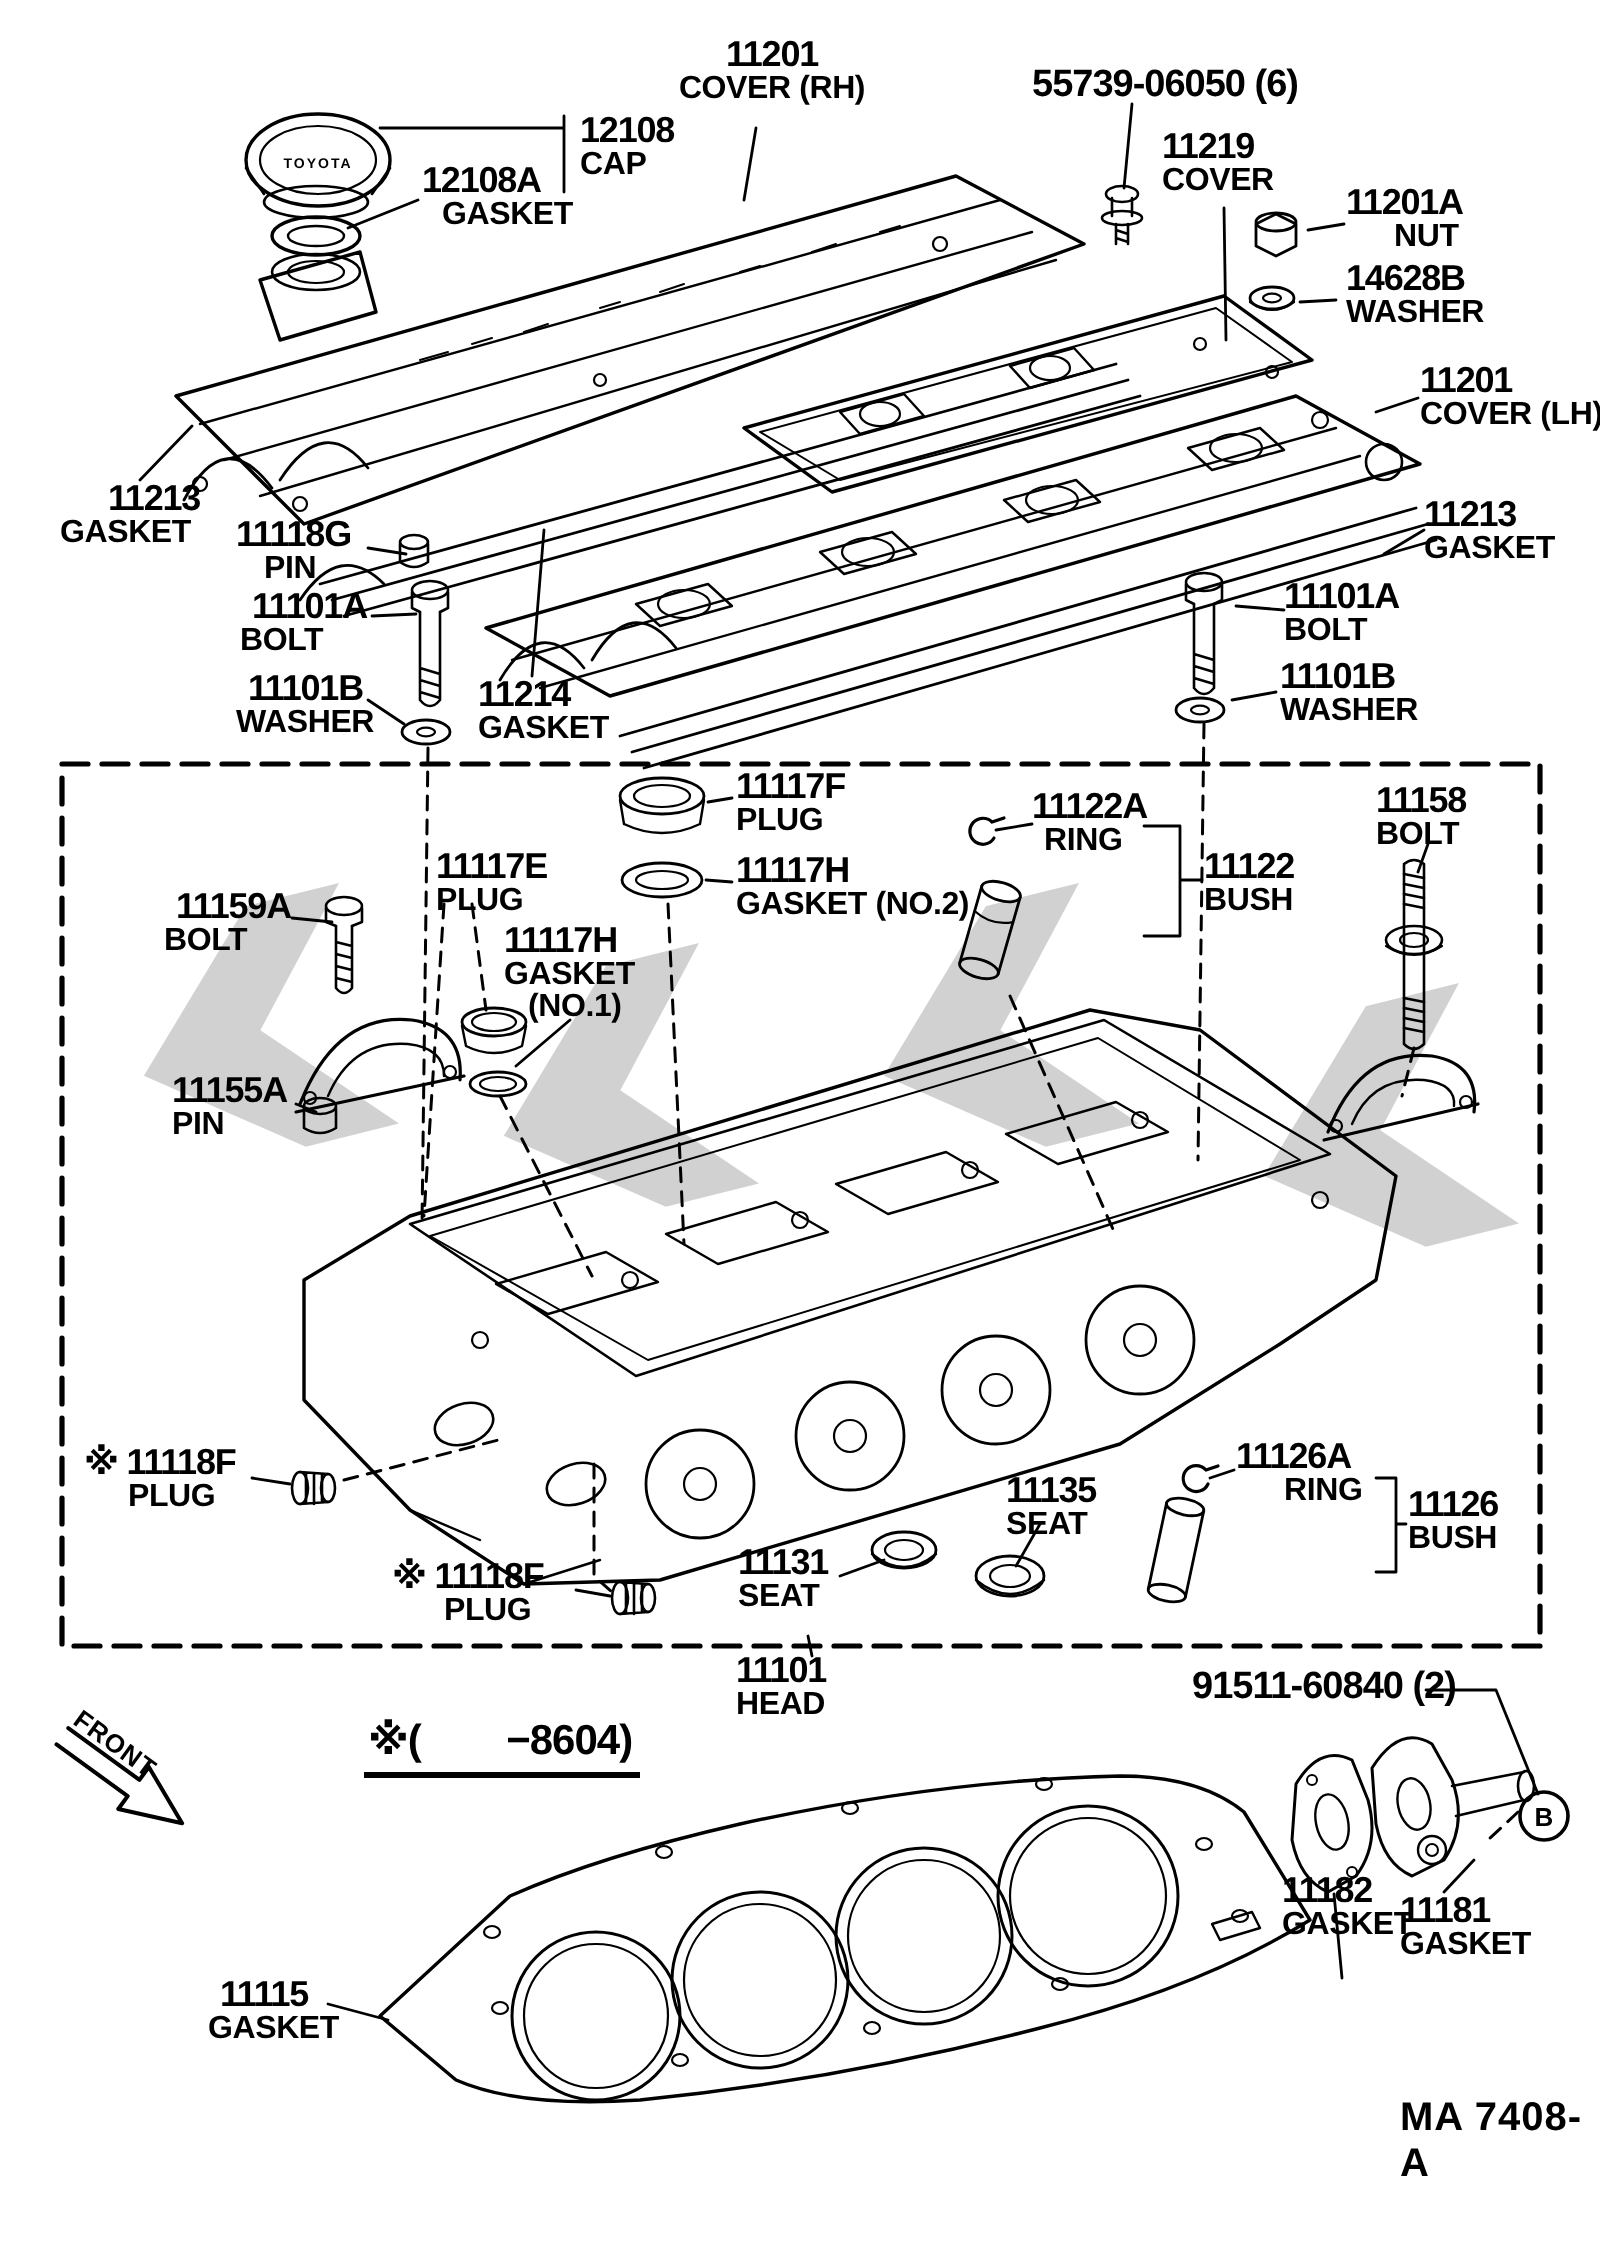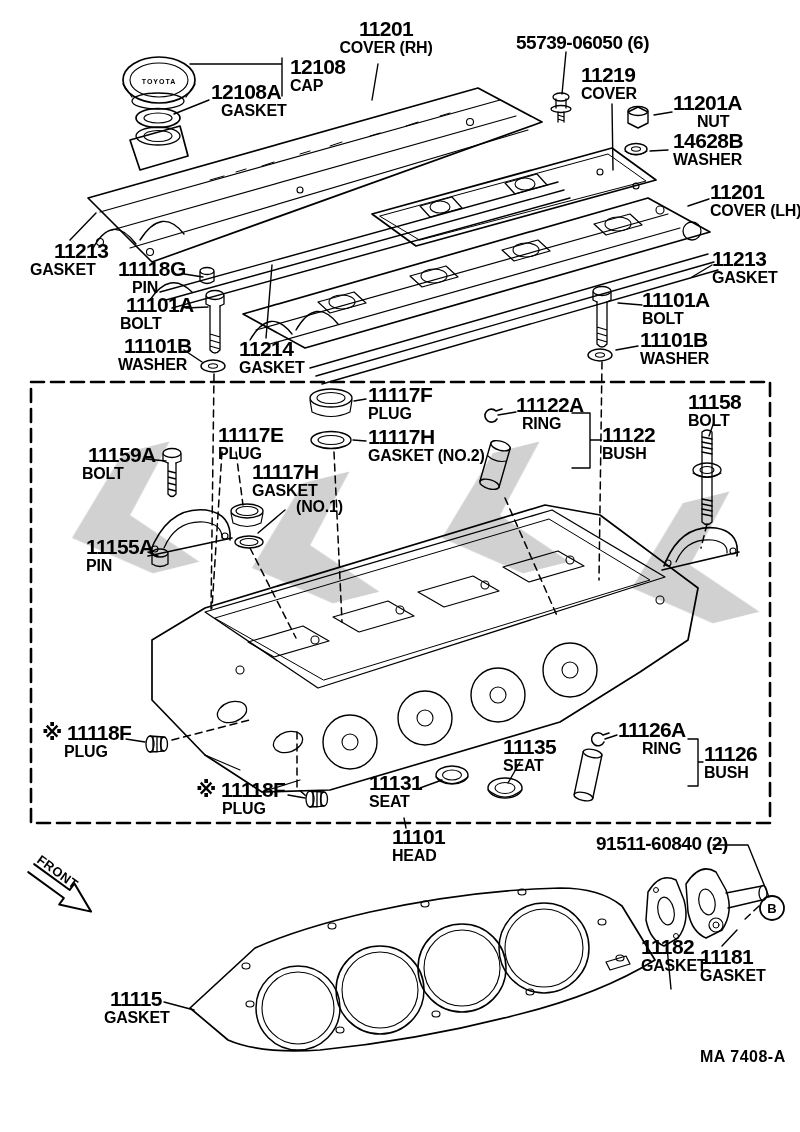--- a/index.html
+++ b/index.html
@@ -8,7 +8,7 @@
   .stage{position:absolute;left:0;top:0;width:800px;height:1132px;}
   svg.art{position:absolute;left:0;top:0;}
   .plabel{position:absolute;font-weight:700;color:#000;line-height:1.04;white-space:nowrap;}
-  .pnum{display:block;font-size:21px;letter-spacing:-0.6px;}
+  .pnum{display:block;font-size:18px;letter-spacing:-0.6px;}
   .pnum.sm{font-size:19px;letter-spacing:-0.5px;}
   .pdesc{display:block;font-size:16px;letter-spacing:-0.2px;}
   .center{text-align:center;}

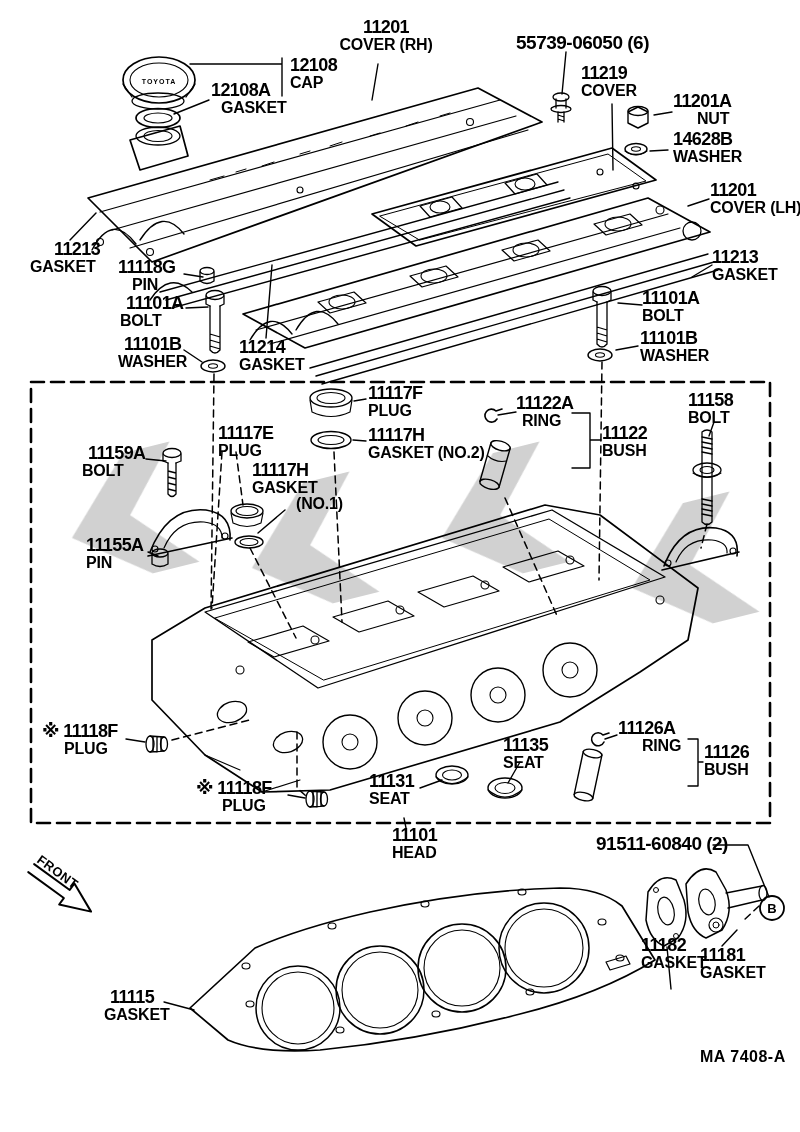--- a/index.html
+++ b/index.html
@@ -16,7 +16,7 @@
         letter-spacing:-0.5px;white-space:pre;border-bottom:3px solid #000;padding:0 4px 3px 2px;}
   .macode{position:absolute;left:700px;top:1048px;font-weight:700;font-size:16px;letter-spacing:0.5px;}
   .ml6{margin-left:6px;}.ml8{margin-left:8px;padding-left:16px;}.ml10{margin-left:10px;}
-  .ml14{margin-left:14px;}.ml22{margin-left:22px;}.ml26{margin-left:26px;}.ml28{margin-left:44px;}
+  .ml14{margin-left:14px;}.ml22{margin-left:22px;}.ml26{margin-left:26px;}.ml28{margin-left:12px;}
 </style>
 </head>
 <body>

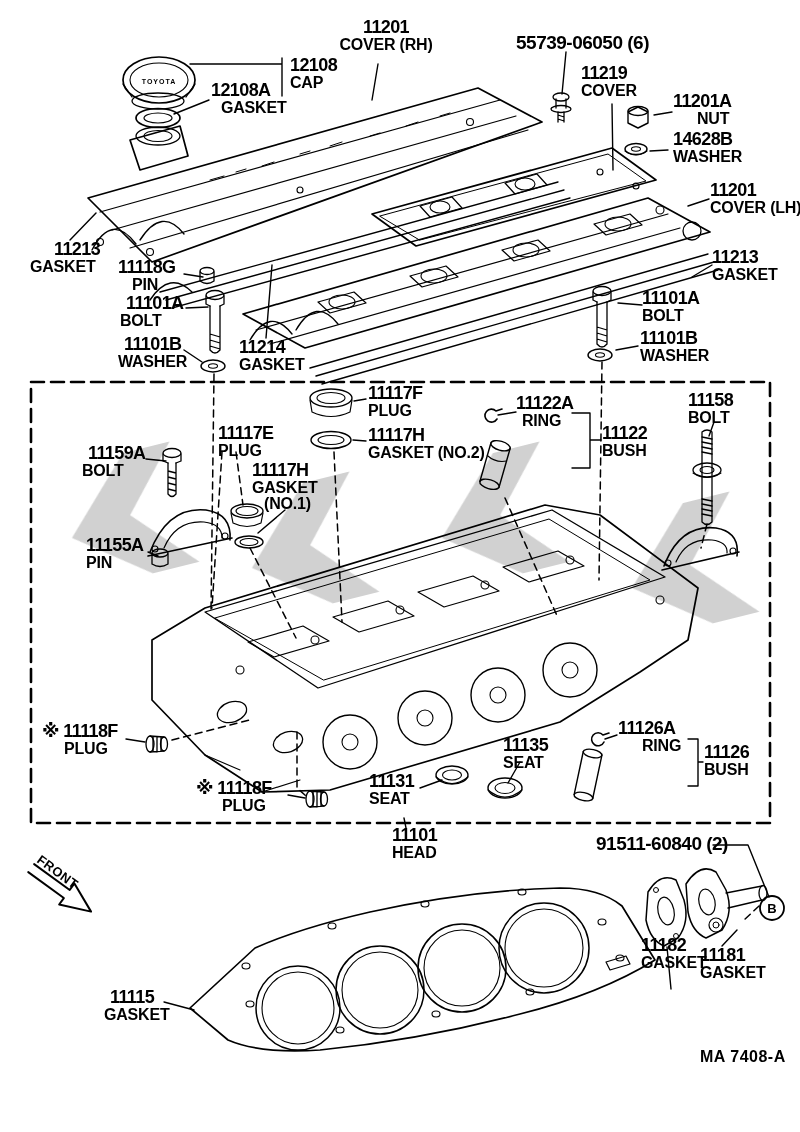--- a/index.html
+++ b/index.html
@@ -440,7 +440,7 @@
   <span class="pnum">11126</span>
   <span class="pdesc">BUSH</span>
 </div>
-<div class="plabel" style="left:392px;top:826px">
+<div class="plabel" style="left:368px;top:826px">
   <span class="pnum">11101</span>
   <span class="pdesc">HEAD</span>
 </div>

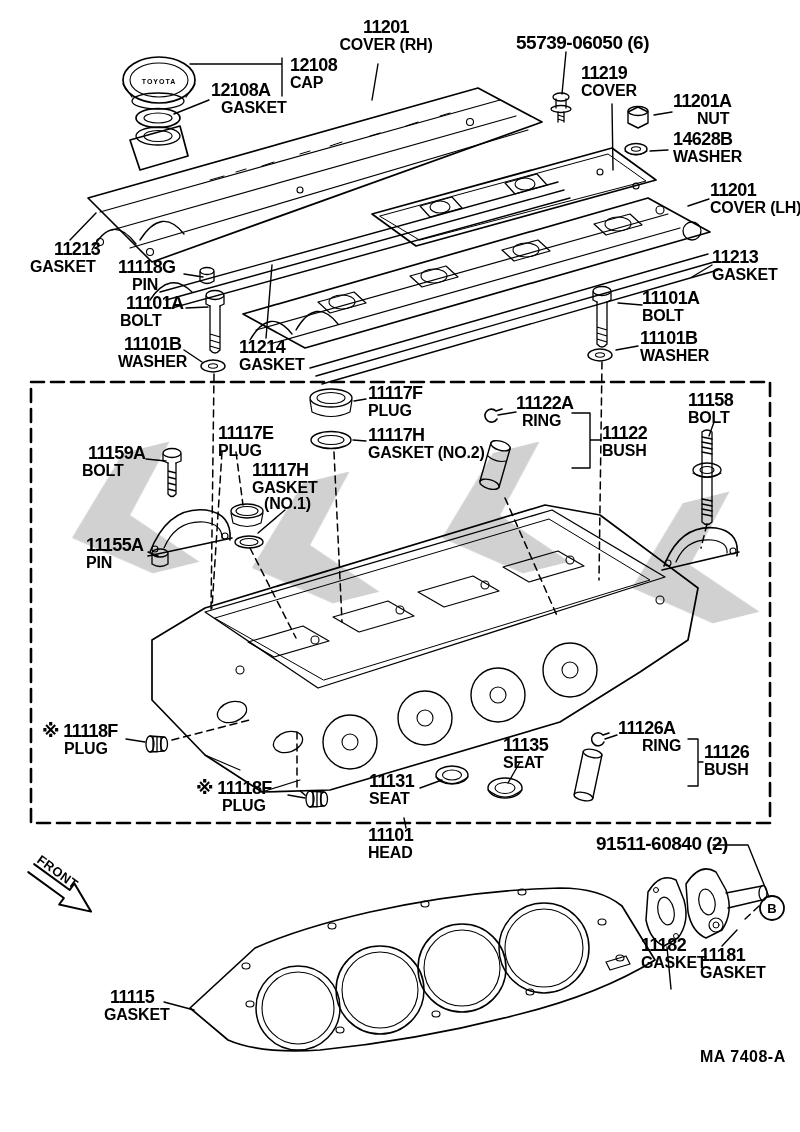--- a/index.html
+++ b/index.html
@@ -460,6 +460,7 @@
   <span class="pdesc">GASKET</span>
 </div>
 
+<div class="note">※(        −8604)</div>
 <div class="macode">MA  7408-A</div>
 
 </div>

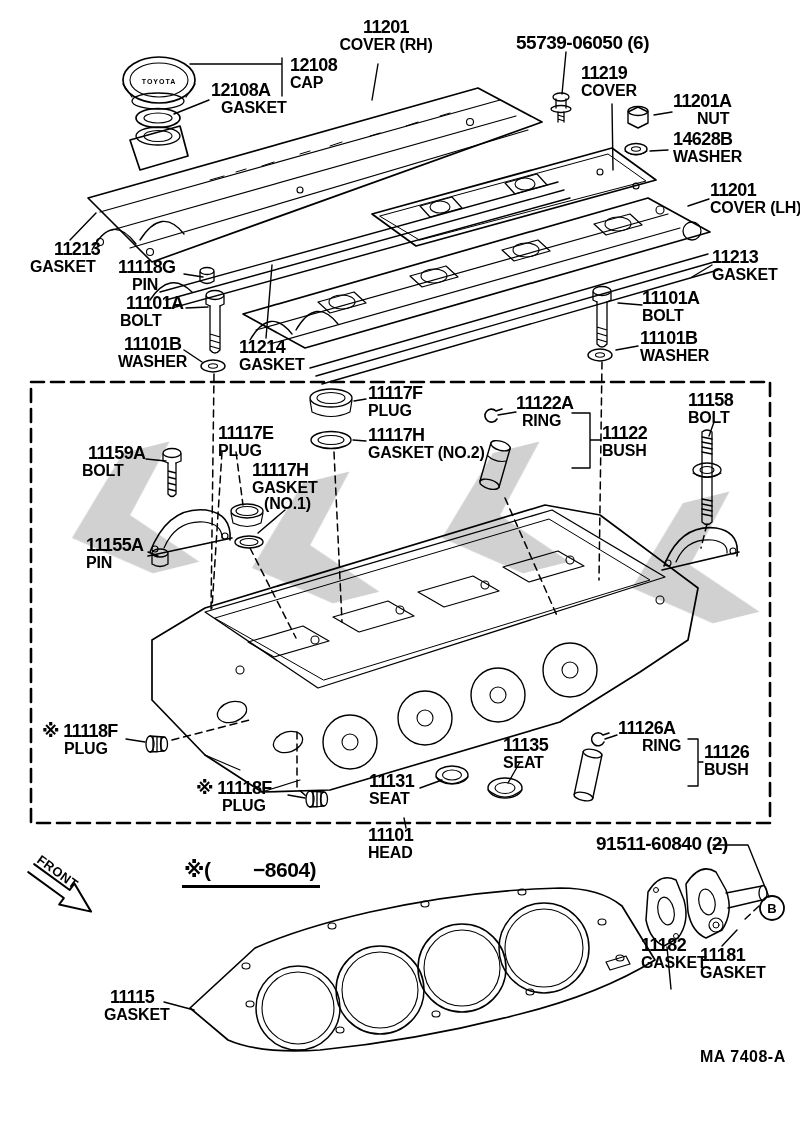--- a/index.html
+++ b/index.html
@@ -14,7 +14,7 @@
   .center{text-align:center;}
   .note{position:absolute;left:182px;top:858px;font-weight:700;font-size:21px;
         letter-spacing:-0.5px;white-space:pre;border-bottom:3px solid #000;padding:0 4px 3px 2px;}
-  .macode{position:absolute;left:700px;top:1048px;font-weight:700;font-size:16px;letter-spacing:0.5px;}
+  .macode{position:absolute;left:700px;top:1048px;font-weight:700;font-size:20px;letter-spacing:0.5px;}
   .ml6{margin-left:6px;}.ml8{margin-left:8px;padding-left:16px;}.ml10{margin-left:10px;}
   .ml14{margin-left:14px;}.ml22{margin-left:22px;}.ml26{margin-left:26px;}.ml28{margin-left:12px;}
 </style>

